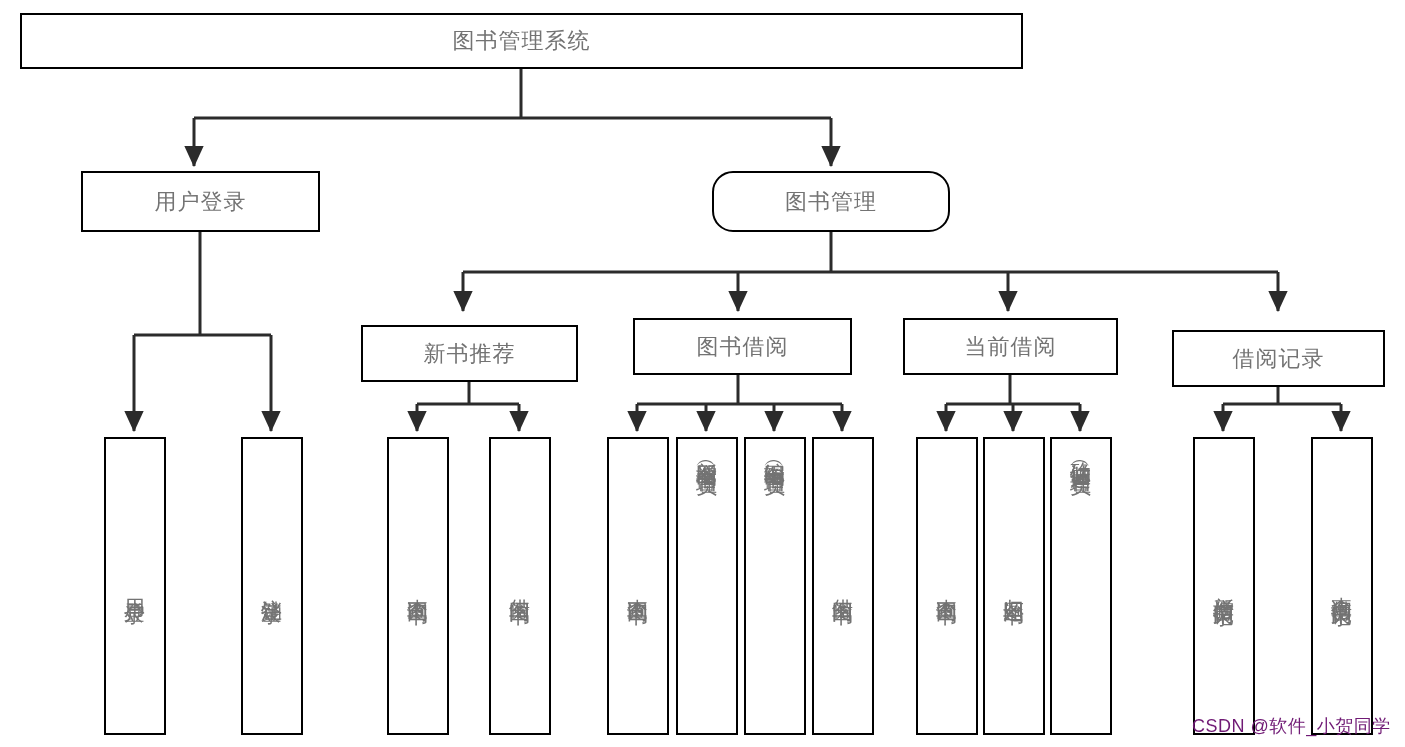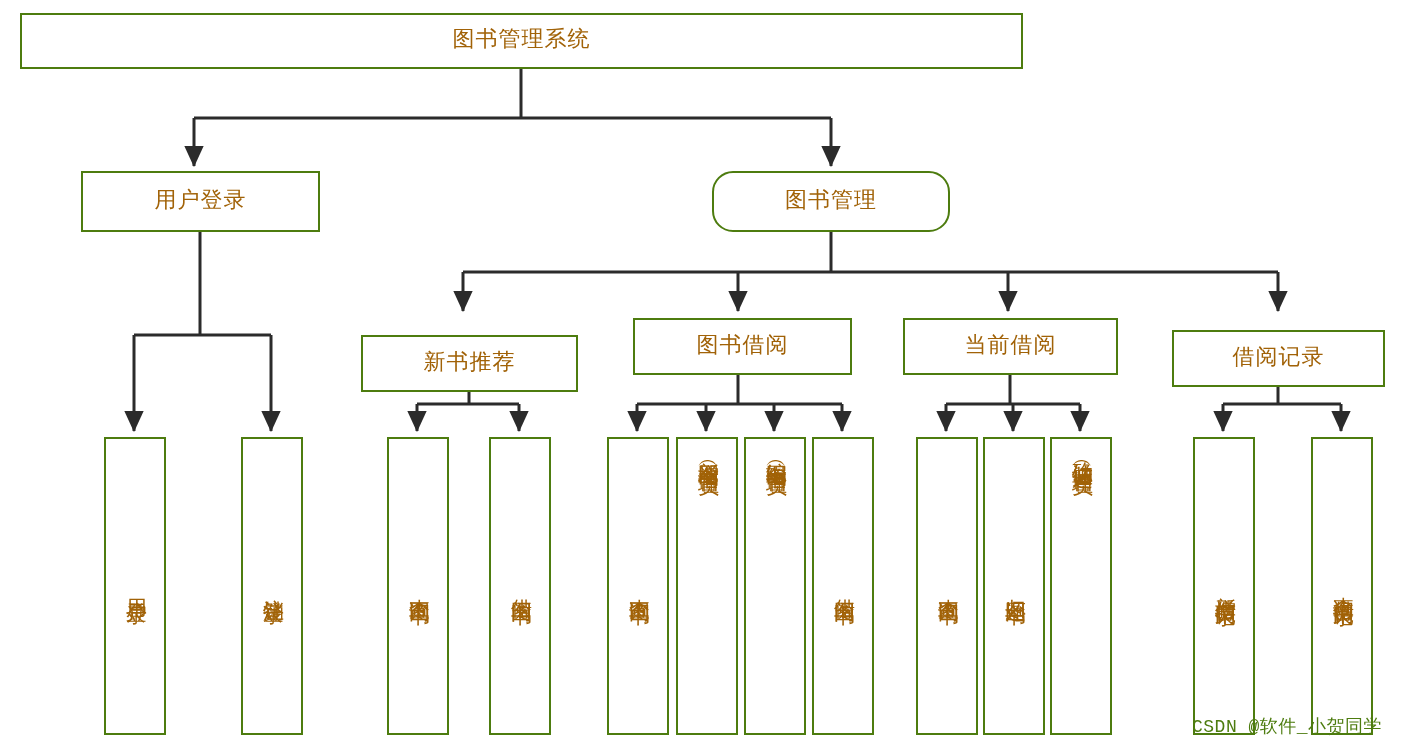--- a/index.html
+++ b/index.html
@@ -31,12 +31,11 @@
     position: absolute;
     box-sizing: border-box;
     background: #ffffff;
-    border: 2px solid #4d7c0f;
+    border: 2px solid #000000;
     display: flex;
     align-items: center;
     justify-content: center;
-    color: #a16207;
-    font-family: Liberation Mono, monospace;
+    color: #737373;
   }
   .node .label {
     display: block;

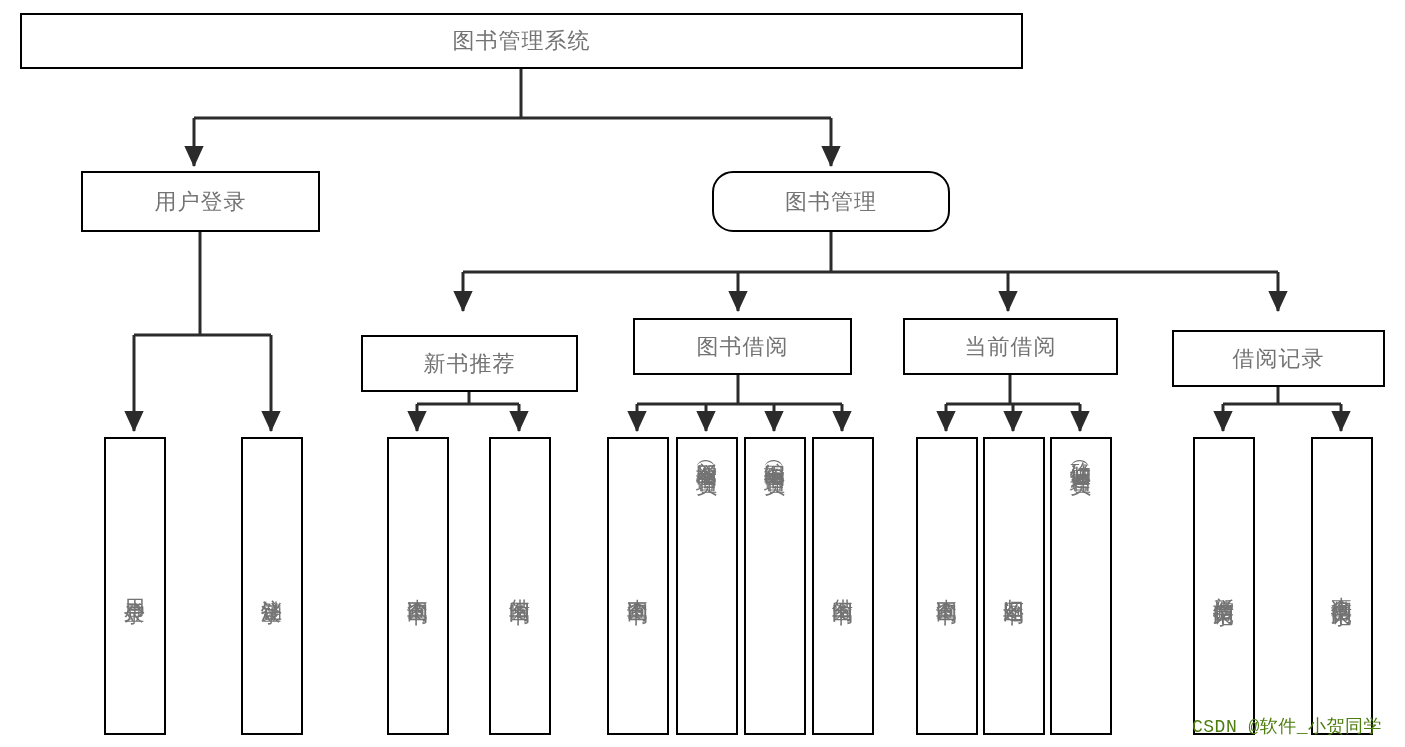--- a/index.html
+++ b/index.html
@@ -146,7 +146,7 @@
     <span class="label">图书管理</span>
   </div>
 
-  <div class="node horiz" style="left:361px; top:335px; width:217px; height:57px;">
+  <div class="node horiz" style="left:361px; top:325px; width:217px; height:57px;">
     <span class="label">新书推荐</span>
   </div>
   <div class="node horiz" style="left:633px; top:318px; width:219px; height:57px;">

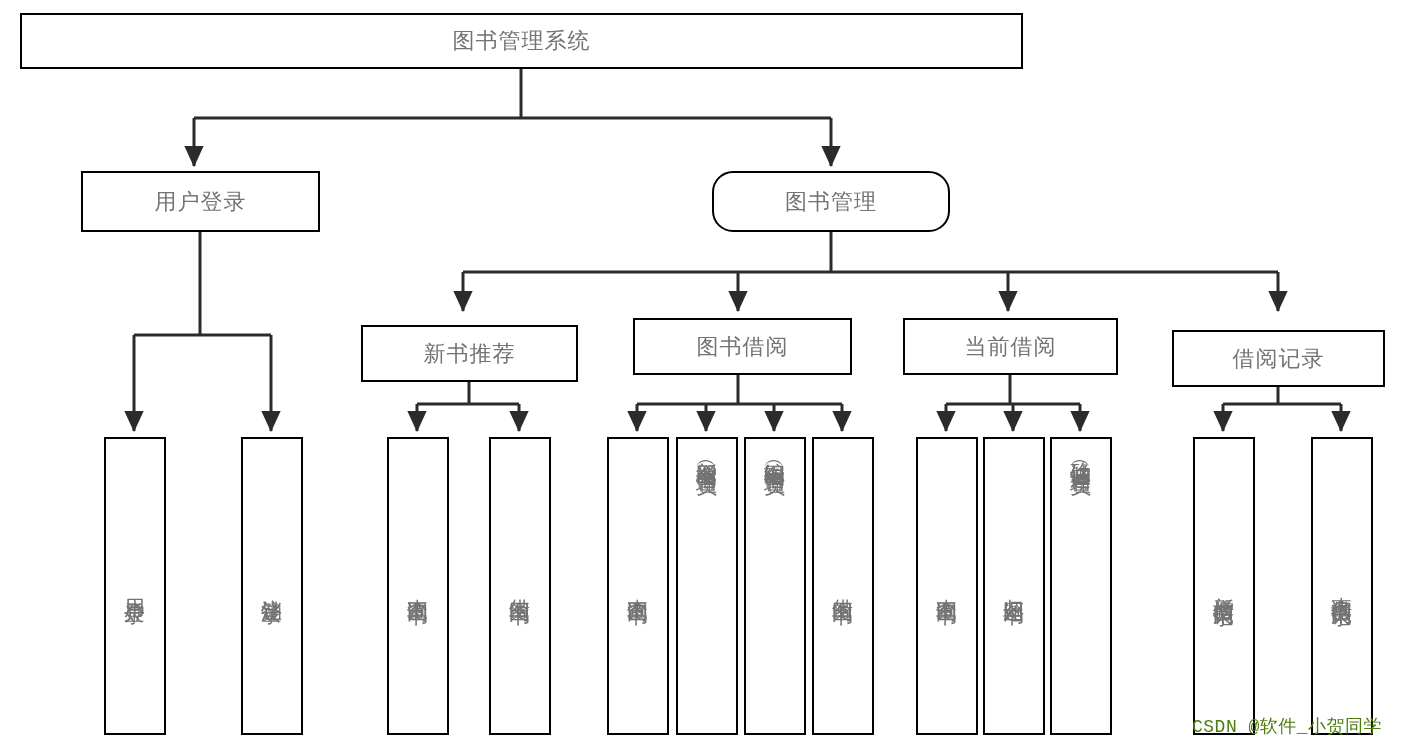--- a/index.html
+++ b/index.html
@@ -71,11 +71,10 @@
     left: 1192px;
     top: 714px;
     font-size: 18px;
-    color: #4d7c0f;
+    color: #701a75;
     letter-spacing: 0.5px;
     white-space: nowrap;
     user-select: none;
-    font-family: Liberation Mono, monospace;
   }
 </style>
 </head>

